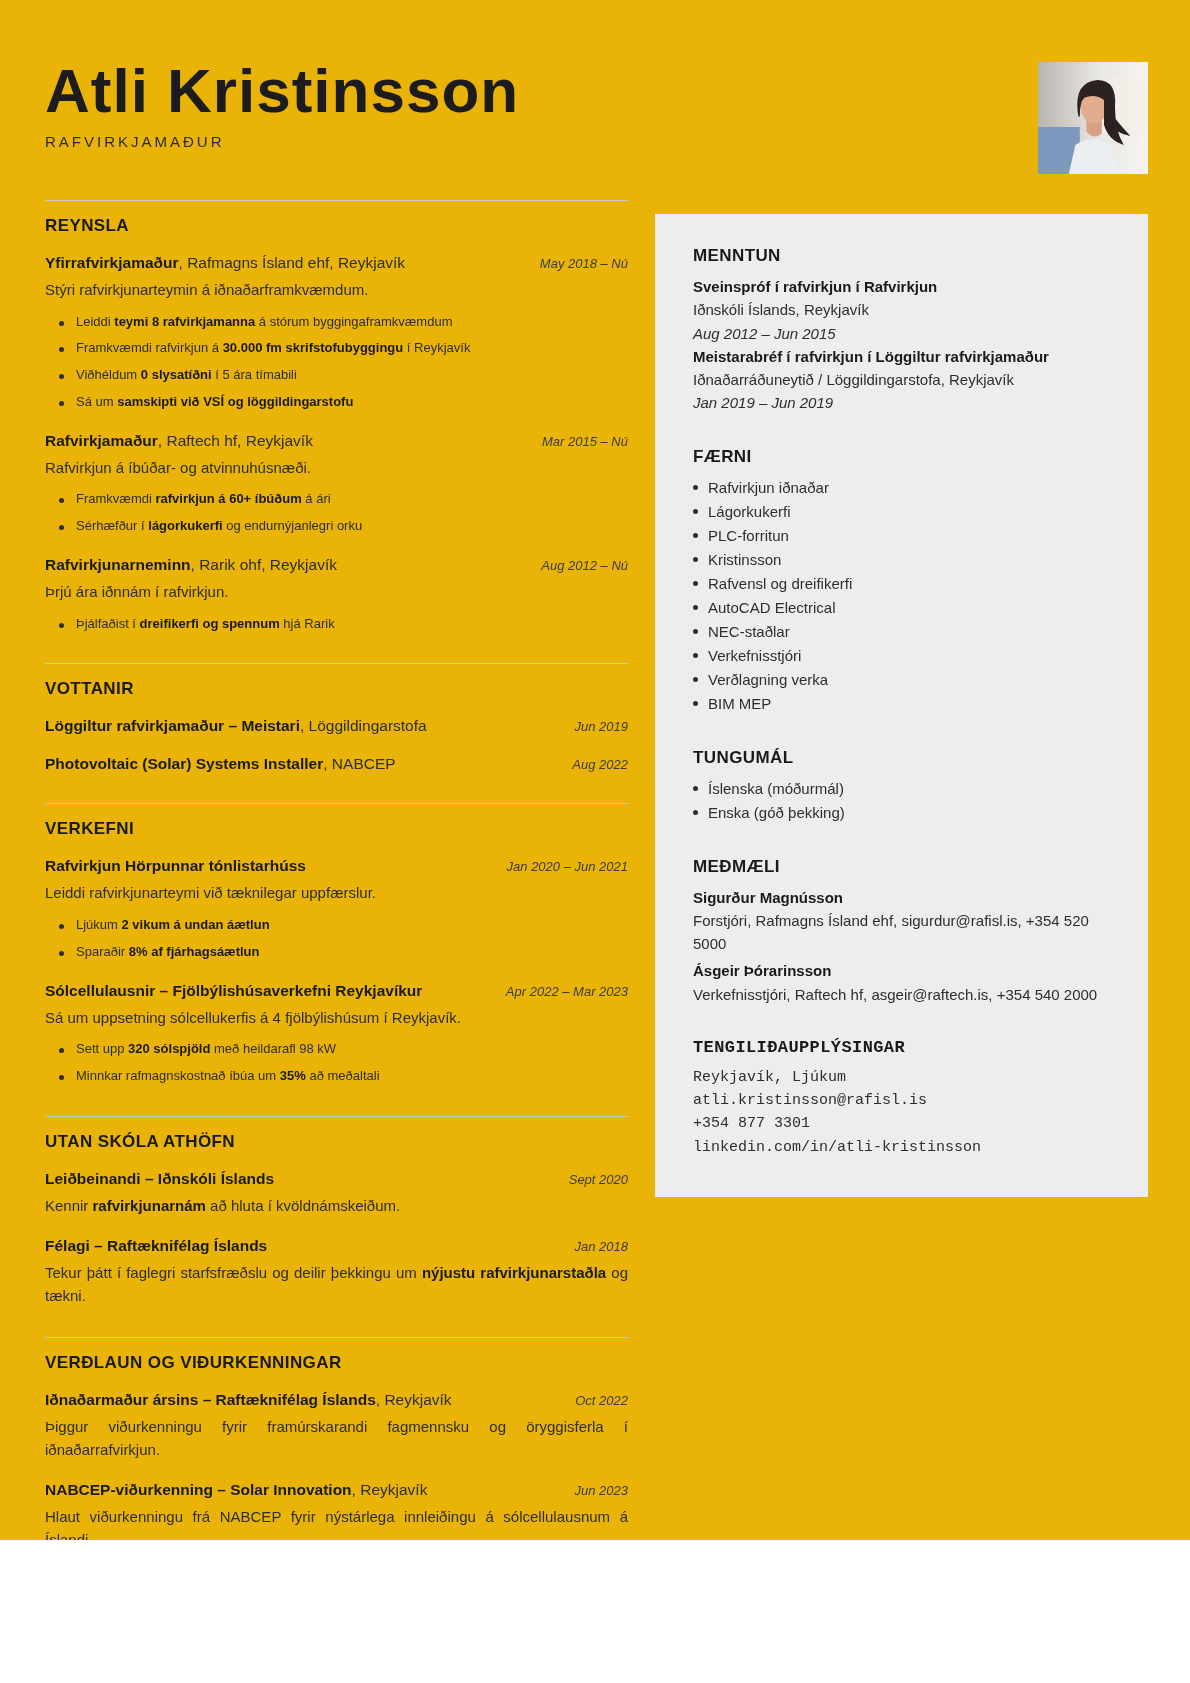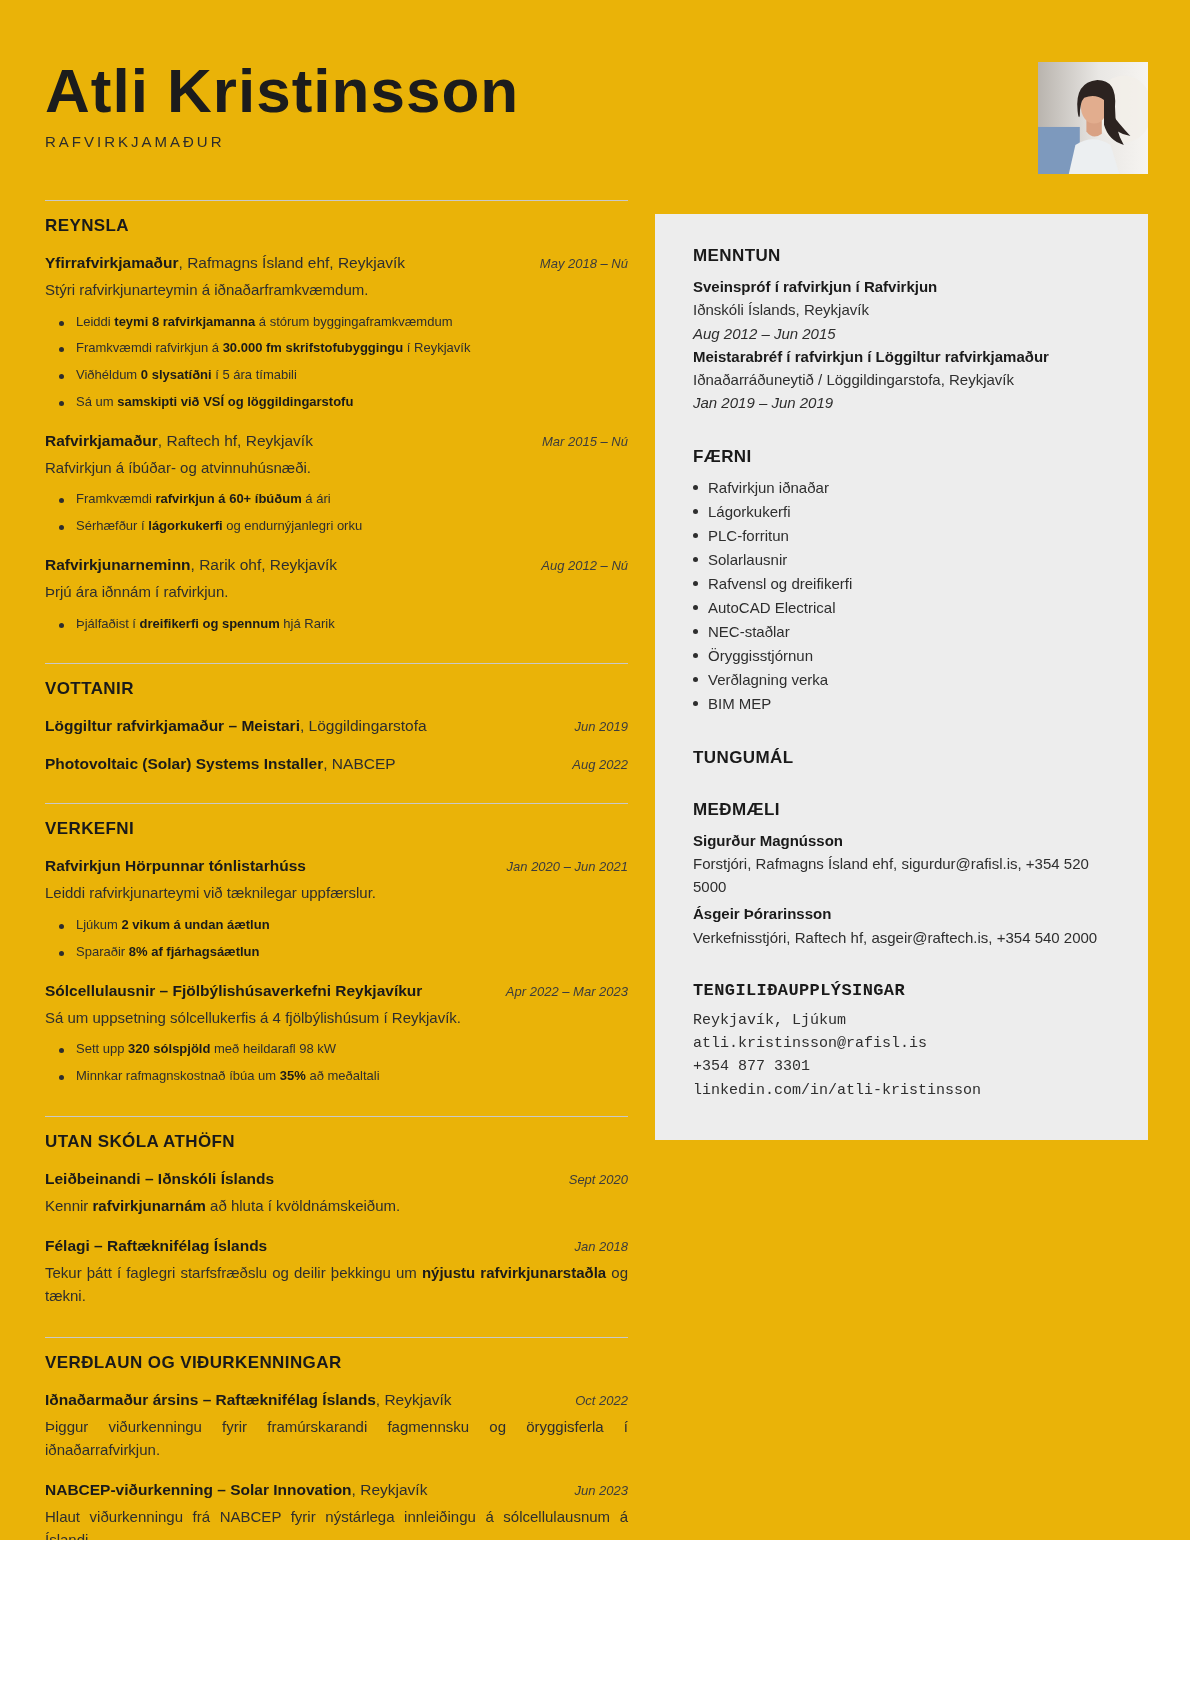--- a/index.html
+++ b/index.html
@@ -286,7 +286,7 @@
             <li>Rafvirkjun iðnaðar</li>
             <li>Lágorkukerfi</li>
             <li>PLC-forritun</li>
-            <li>Solarlausnir</li>
+            <li>Kristinsson</li>
             <li>Rafvensl og dreifikerfi</li>
             <li>AutoCAD Electrical</li>
             <li>NEC-staðlar</li>

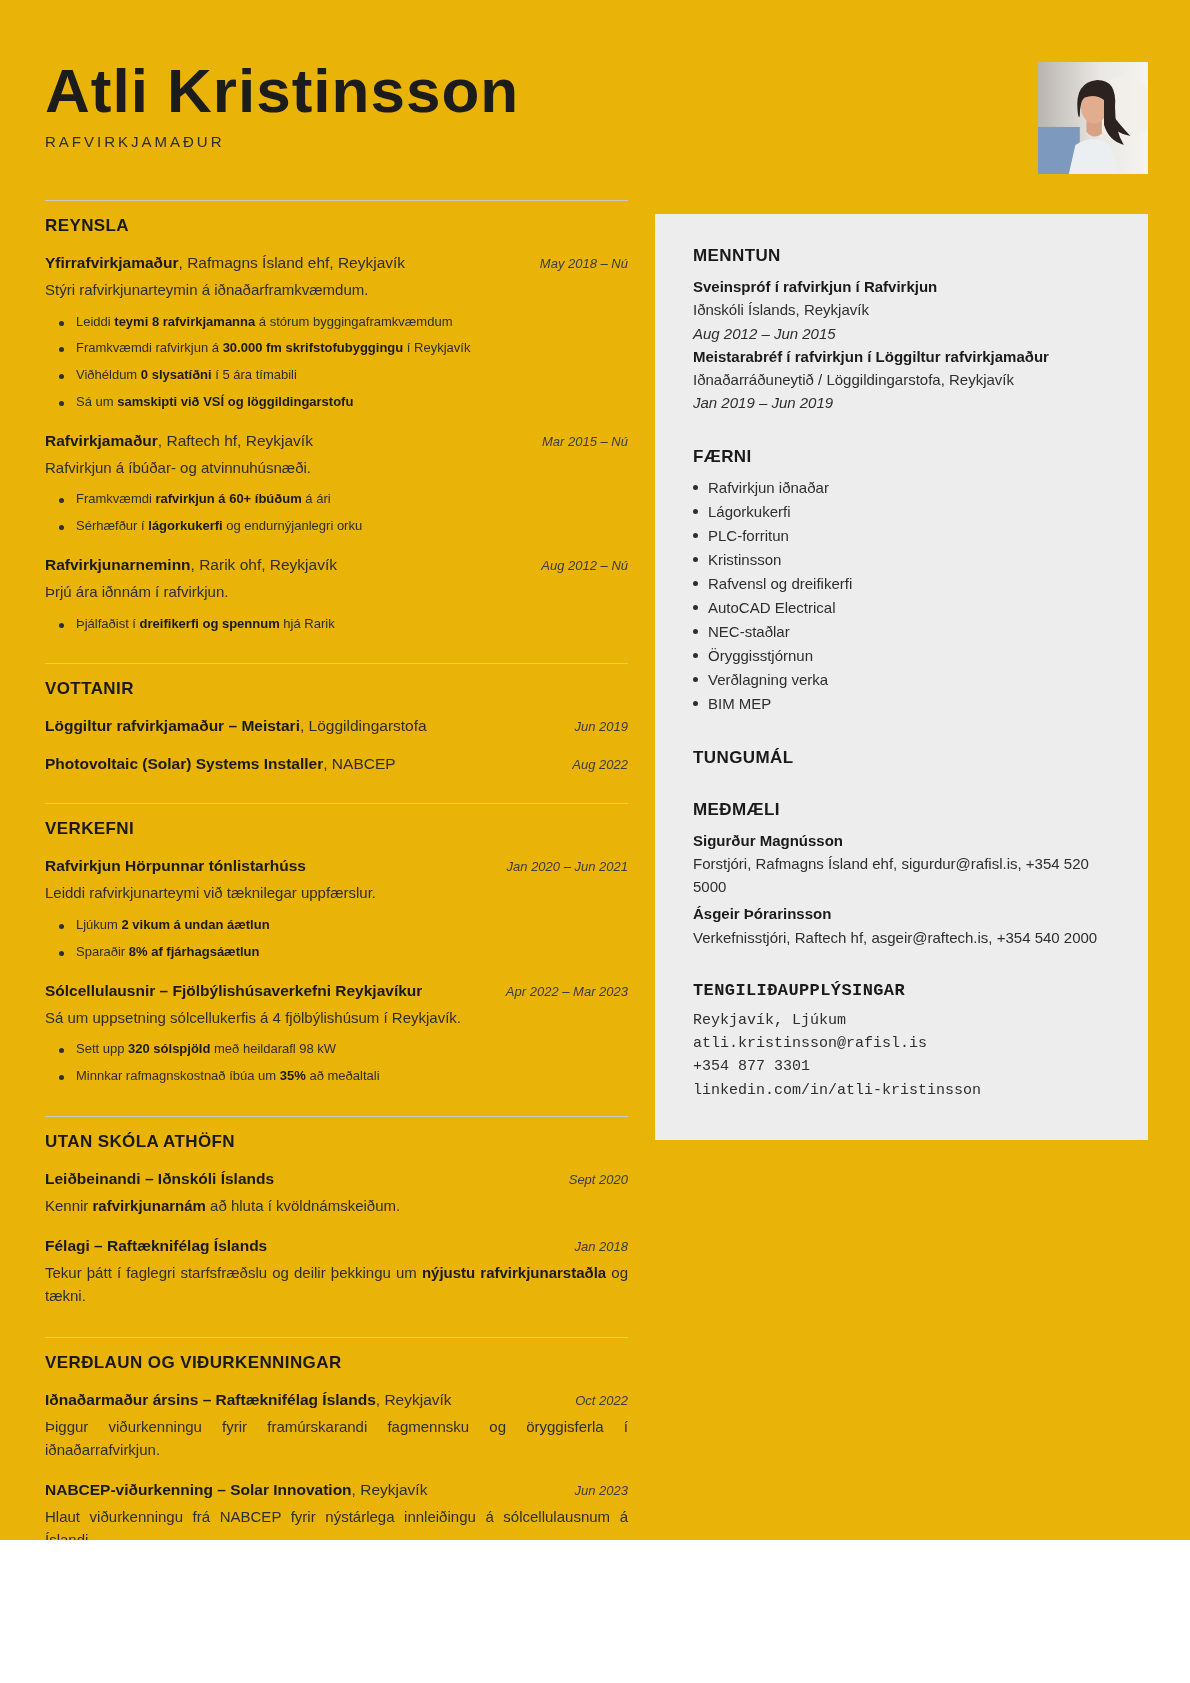--- a/index.html
+++ b/index.html
@@ -290,7 +290,7 @@
             <li>Rafvensl og dreifikerfi</li>
             <li>AutoCAD Electrical</li>
             <li>NEC-staðlar</li>
-            <li>Öryggisstjórnun</li>
+            <li>Verkefnisstjóri</li>
             <li>Verðlagning verka</li>
             <li>BIM MEP</li>
           </ul>

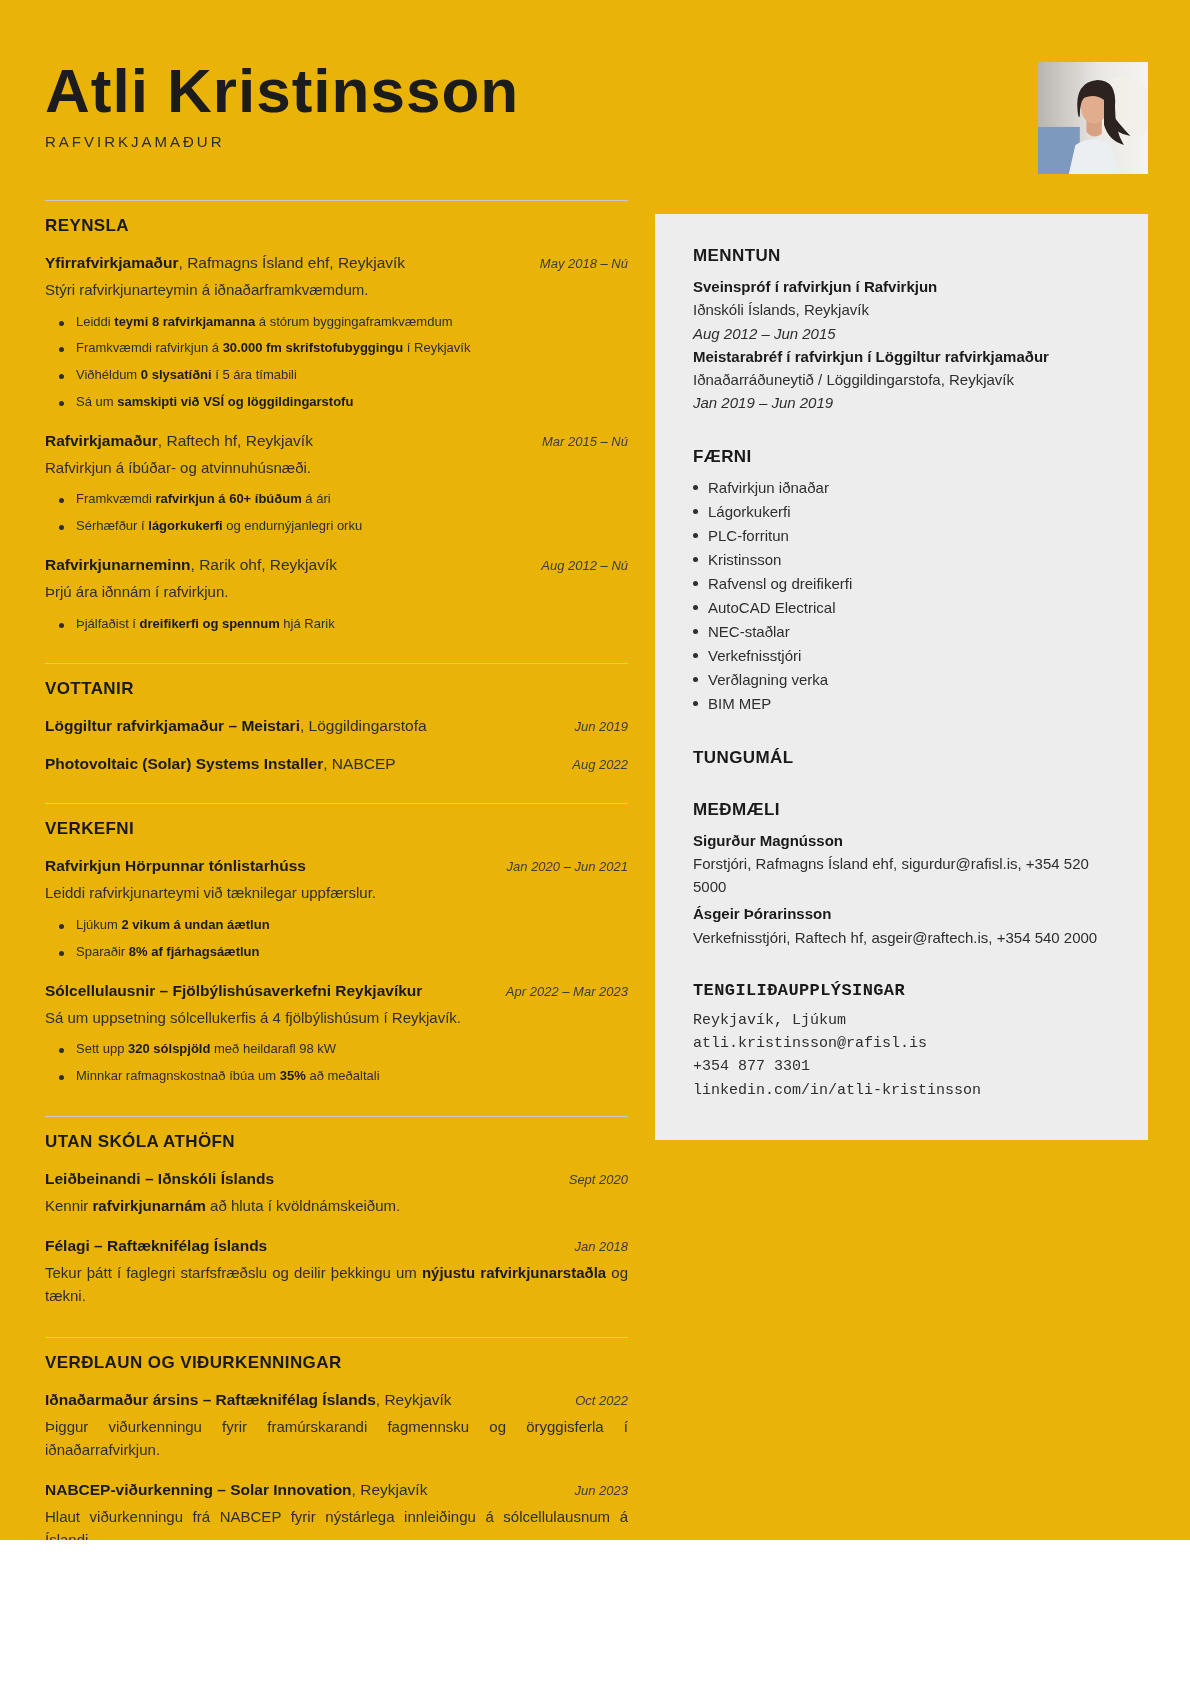--- a/index.html
+++ b/index.html
@@ -298,6 +298,7 @@
         <div class="sb-section">
           <div class="sb-title">TUNGUMÁL</div>
           <ul class="sb-bullets">
+            <li>Íslenska (móðurmál)</li>
           </ul>
         </div>
         <div class="sb-section">

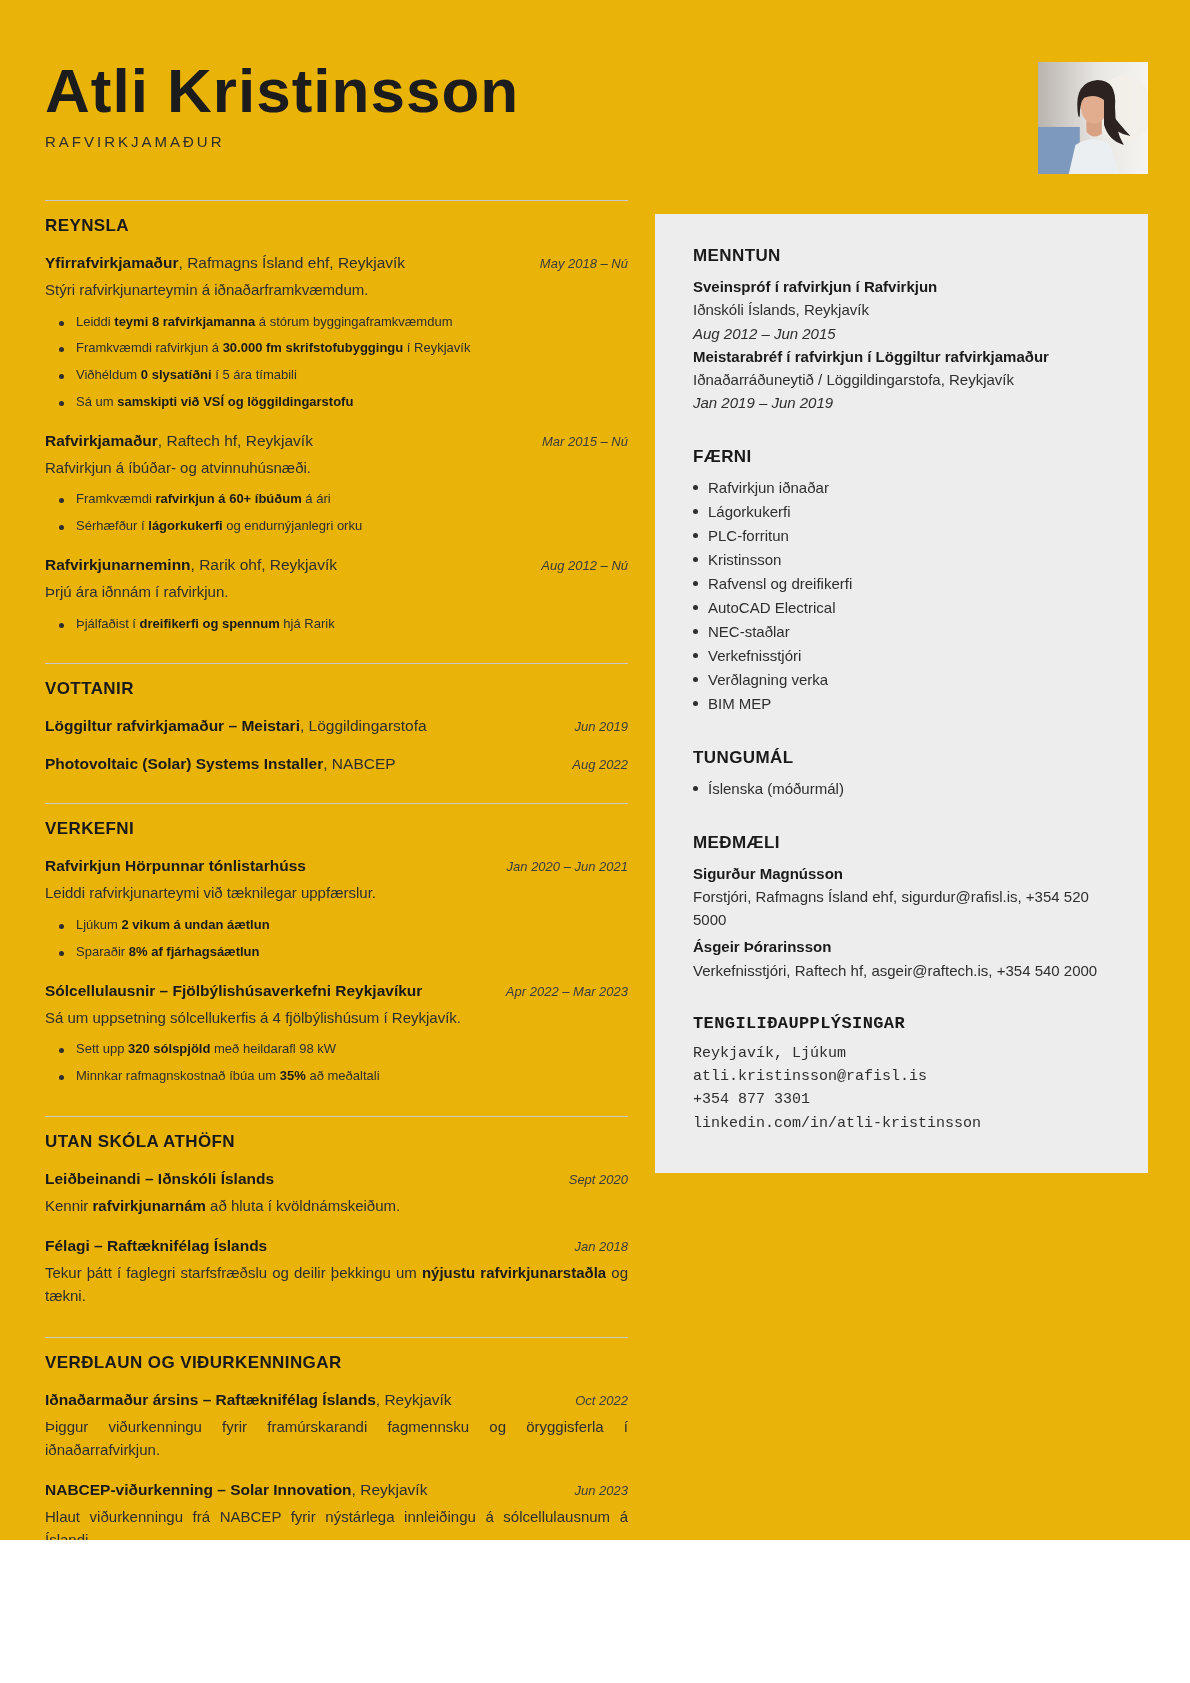--- a/index.html
+++ b/index.html
@@ -299,6 +299,7 @@
           <div class="sb-title">TUNGUMÁL</div>
           <ul class="sb-bullets">
             <li>Íslenska (móðurmál)</li>
+            <li>Enska (góð þekking)</li>
           </ul>
         </div>
         <div class="sb-section">

